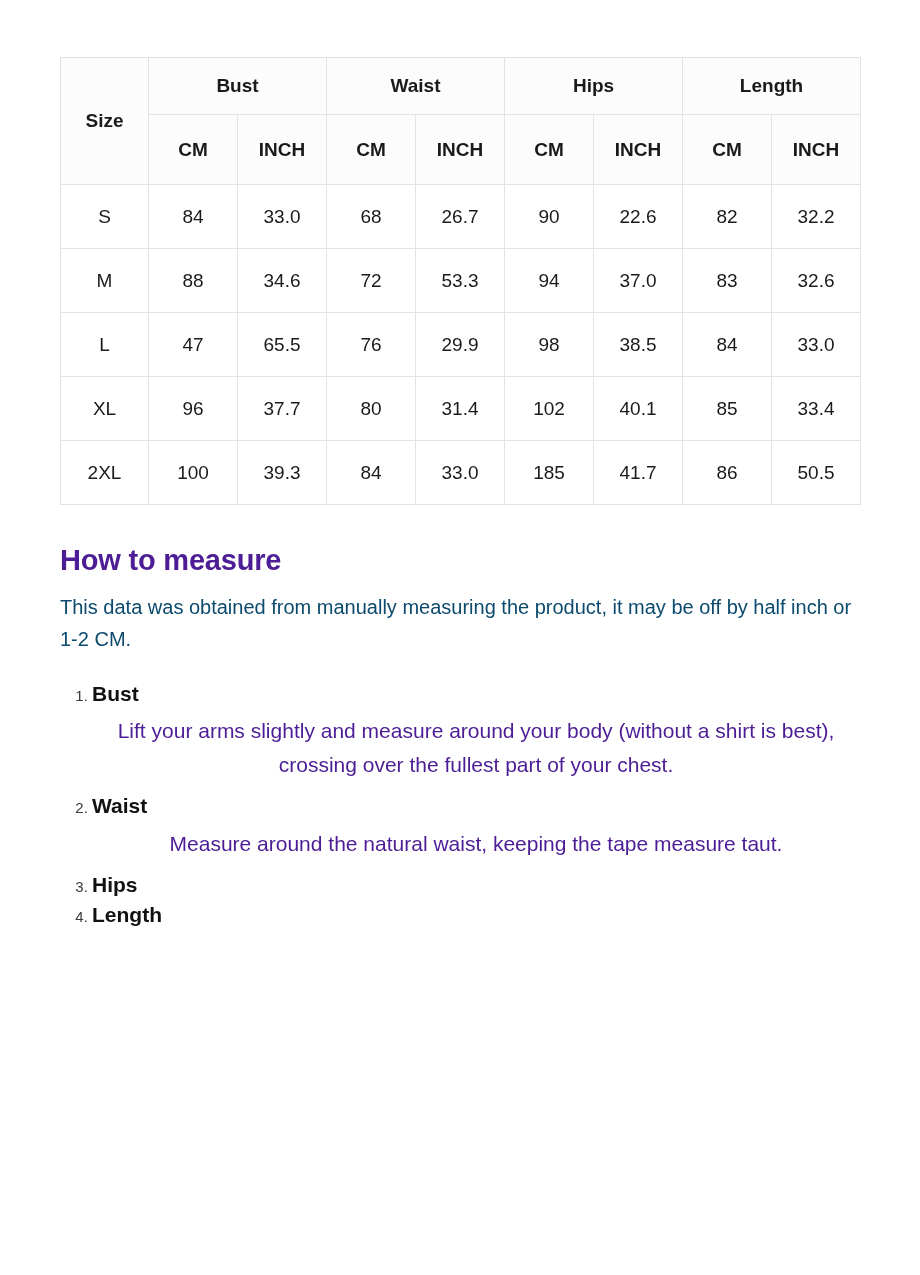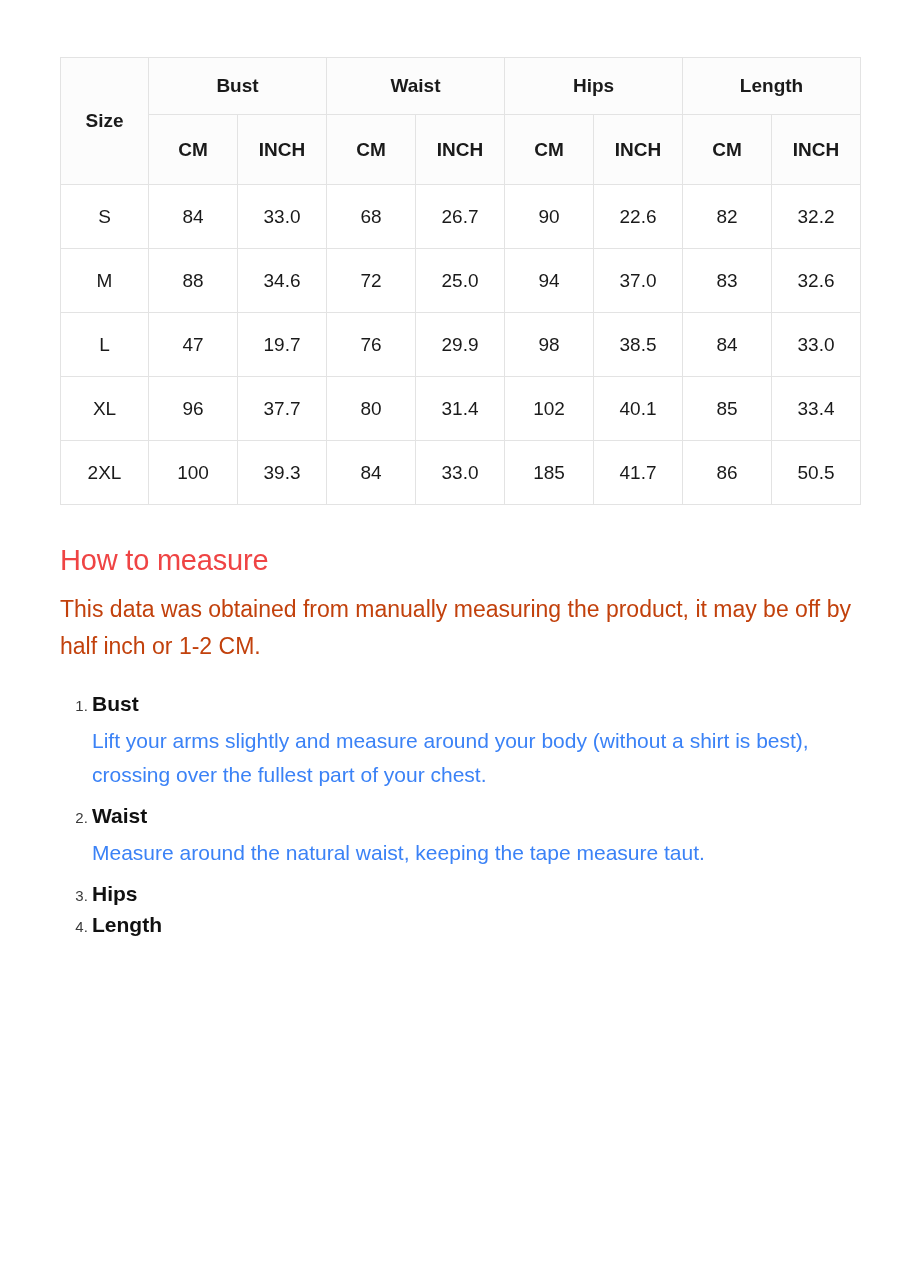--- a/index.html
+++ b/index.html
@@ -167,7 +167,7 @@
         <td class="body-cell">88</td>
         <td class="body-cell">34.6</td>
         <td class="body-cell">72</td>
-        <td class="body-cell">25.0</td>
+        <td class="body-cell">53.3</td>
         <td class="body-cell">94</td>
         <td class="body-cell">37.0</td>
         <td class="body-cell">83</td>

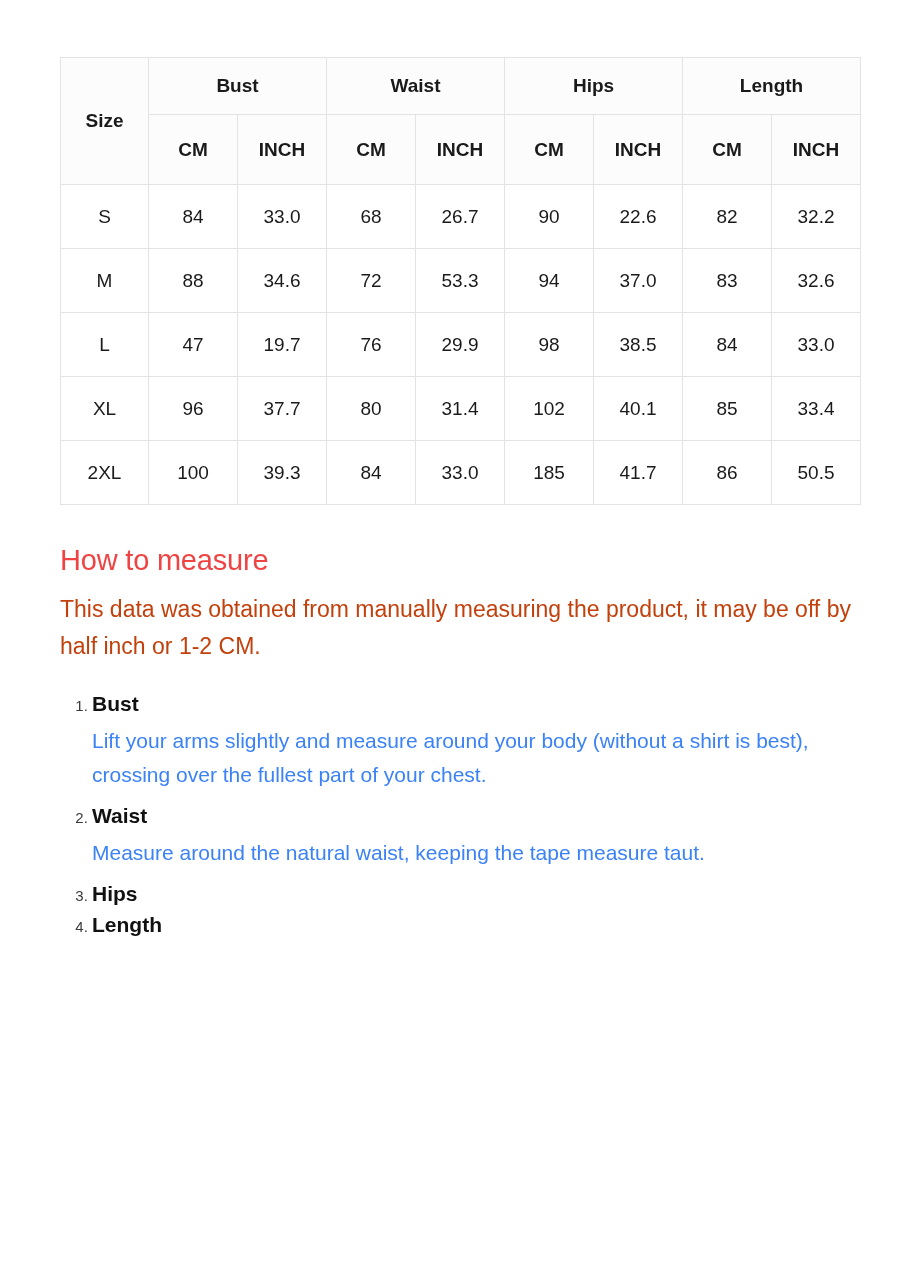--- a/index.html
+++ b/index.html
@@ -176,7 +176,7 @@
       <tr>
         <td class="body-cell">L</td>
         <td class="body-cell">47</td>
-        <td class="body-cell">19.7</td>
+        <td class="body-cell">65.5</td>
         <td class="body-cell">76</td>
         <td class="body-cell">29.9</td>
         <td class="body-cell">98</td>

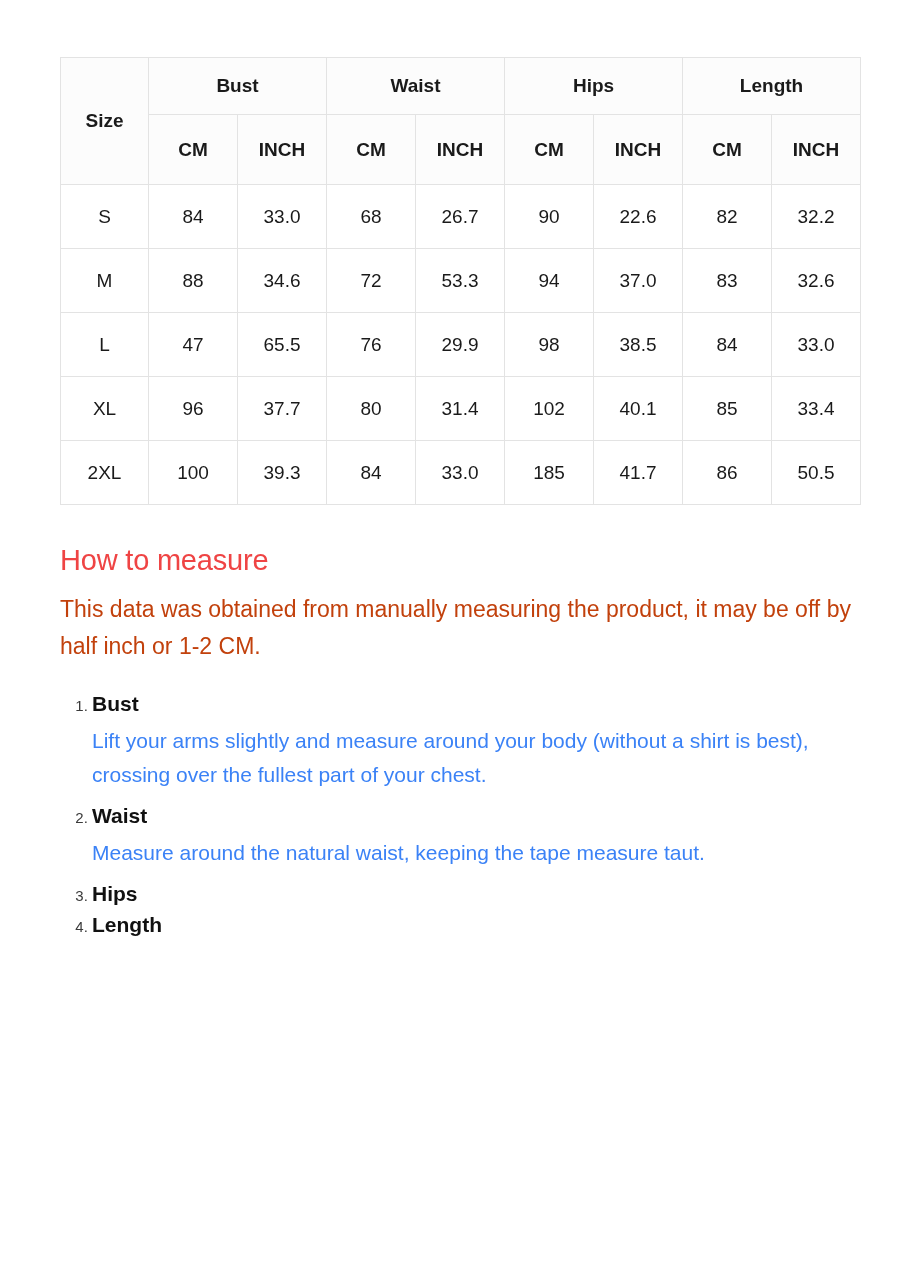--- a/index.html
+++ b/index.html
@@ -70,10 +70,10 @@
   
   h2.section-title {
     font-size: 29px;
-    font-weight: normal;
+    font-weight: bold;
     margin: 39px 0 0 0;
     letter-spacing: -0.2px;
-    color: #ef4444;
+    color: #4c1d95;
   }
   p.intro {
     font-size: 23px;

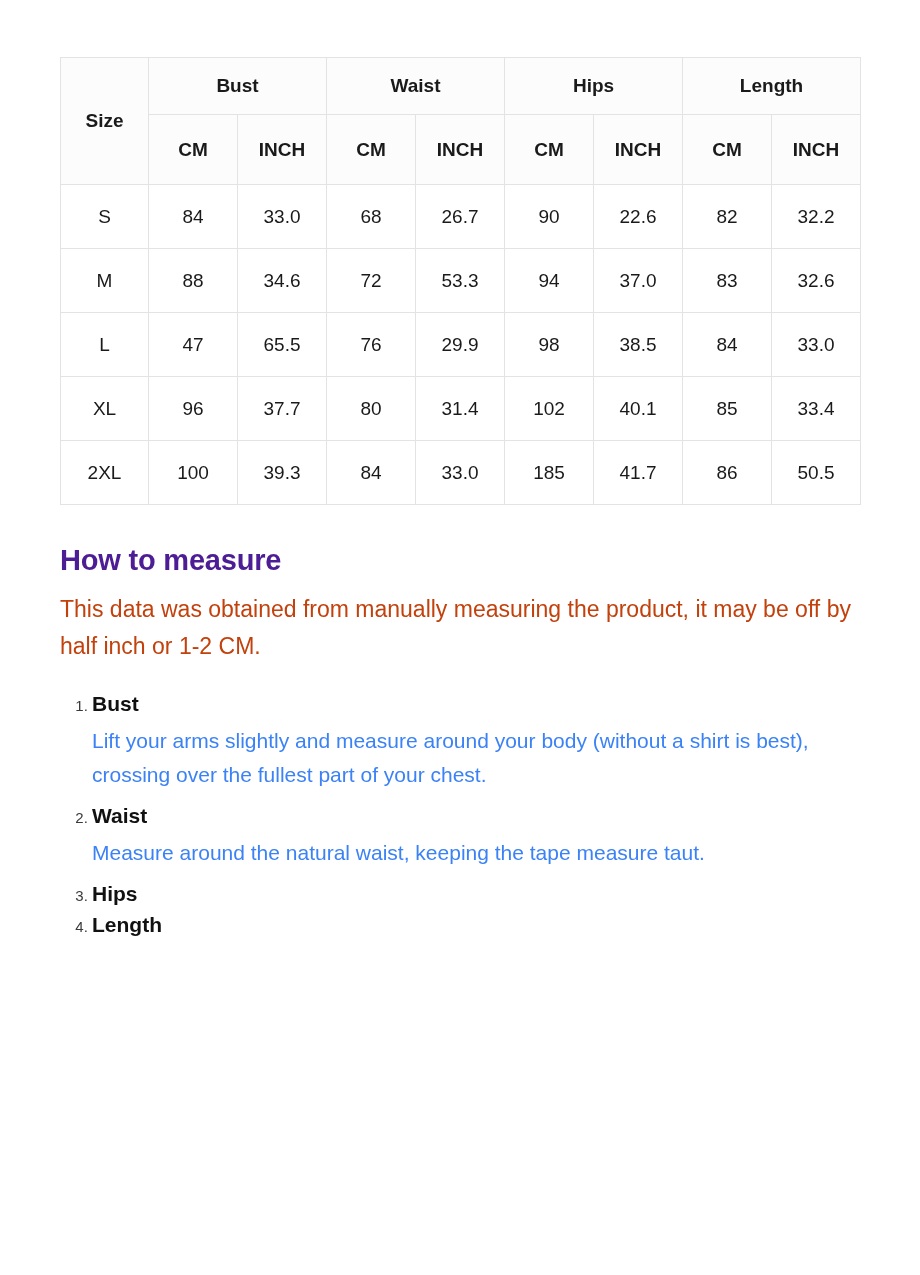--- a/index.html
+++ b/index.html
@@ -76,10 +76,10 @@
     color: #4c1d95;
   }
   p.intro {
-    font-size: 23px;
+    font-size: 20px;
     line-height: 1.62;
     margin: 14px 0 0 0;
-    color: #c2410c;
+    color: #0c4a6e;
     max-width: 800px;
   }
 

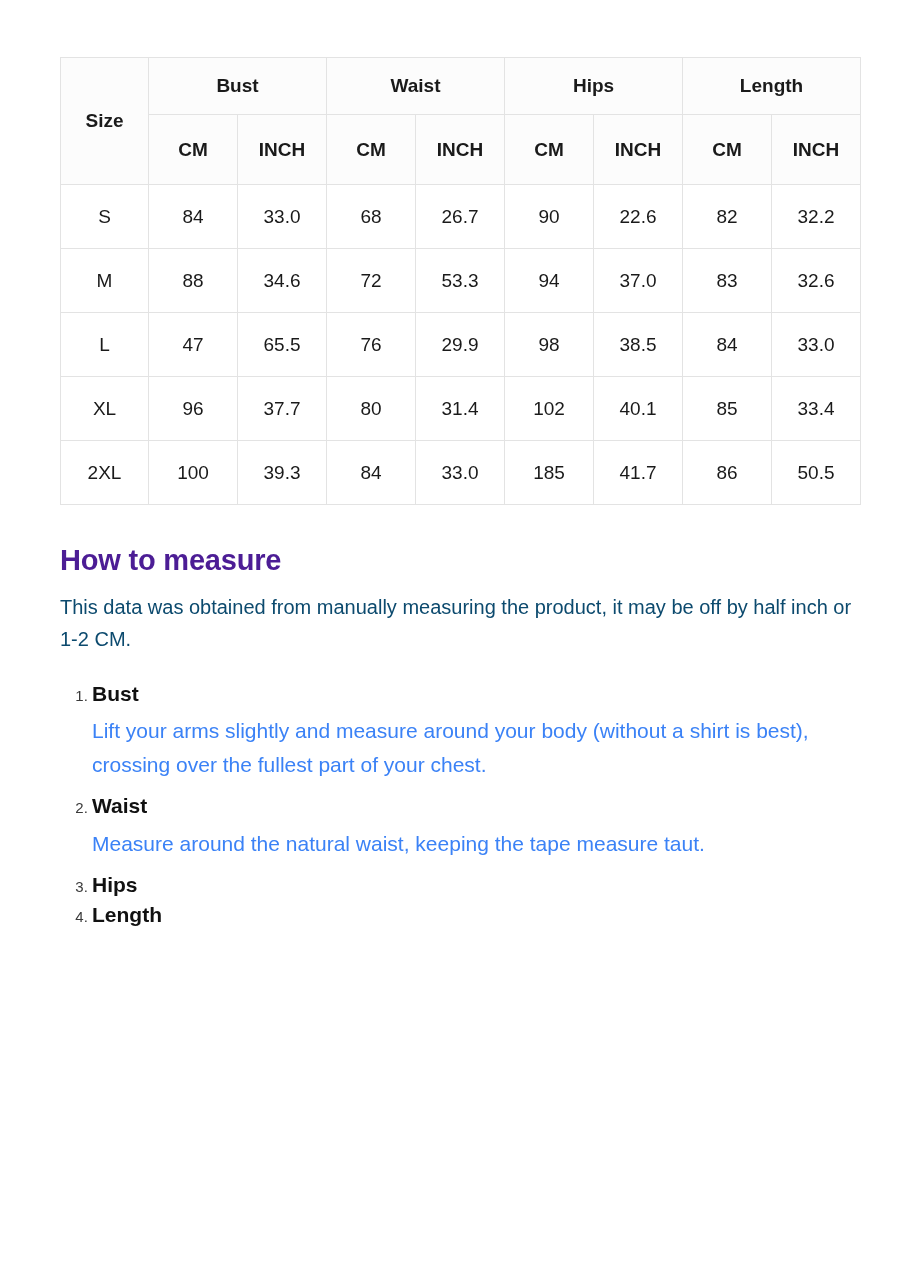--- a/index.html
+++ b/index.html
@@ -106,12 +106,13 @@
   .item-body {
     font-size: 21px;
     font-weight: normal;
-    color: #3b82f6;
+    color: #4c1d95;
     display: block;
     line-height: 1.62;
     margin-top: 6px;
     margin-bottom: 10px;
     max-width: 770px;
+    text-align: center;
   }
 </style>
 </head>

